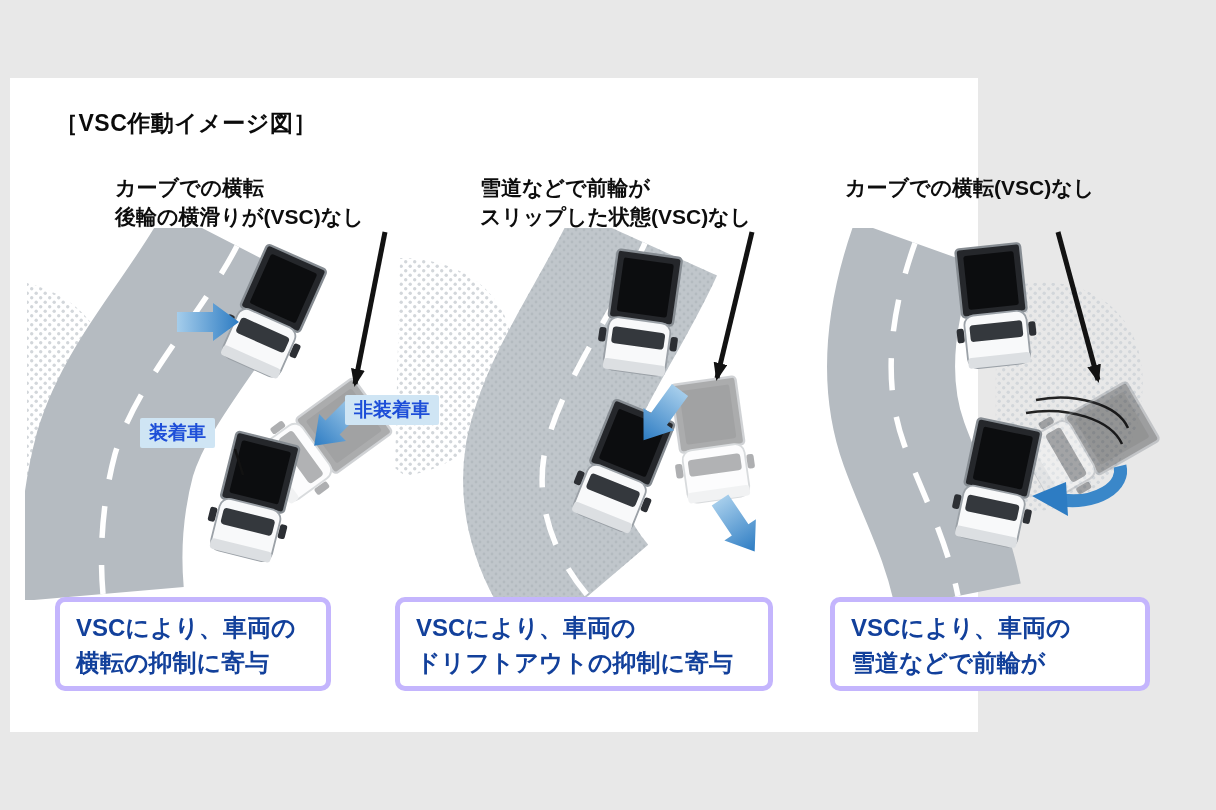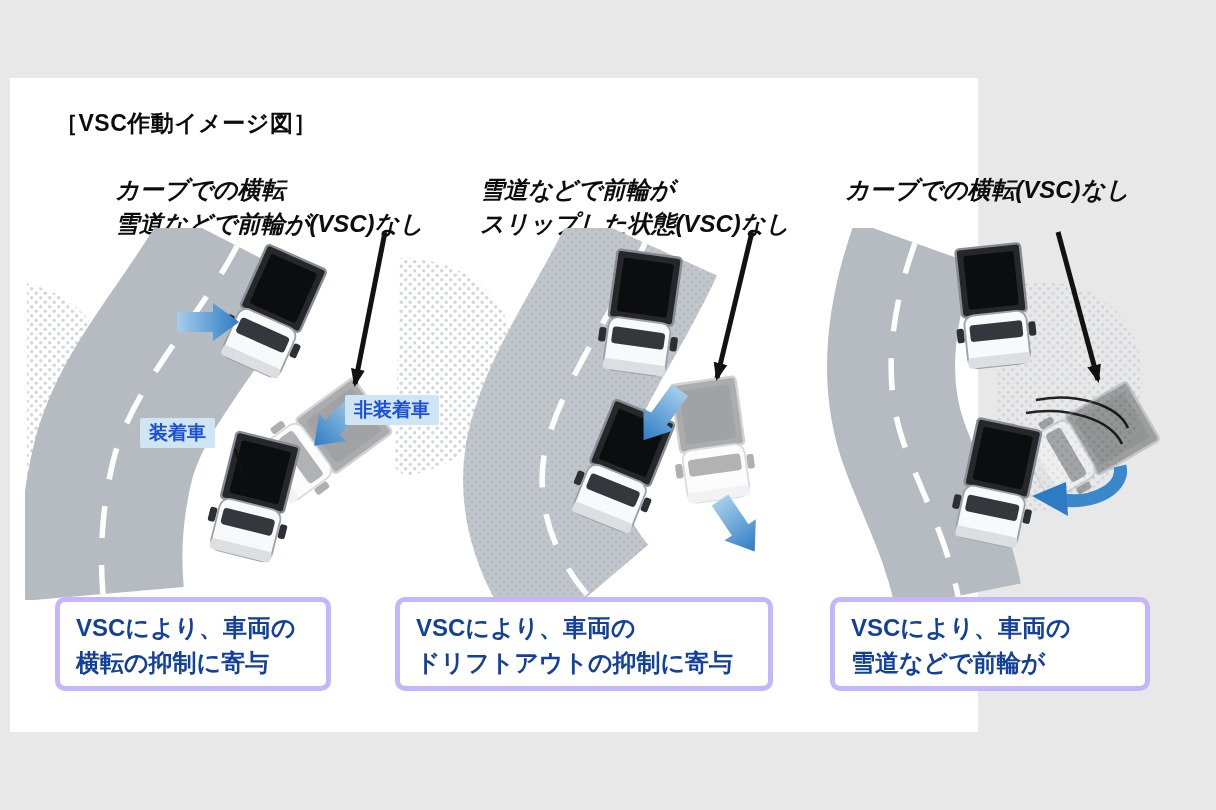--- a/index.html
+++ b/index.html
@@ -20,9 +20,8 @@
   }
   .caption{
     position:absolute;top:95px;
-    font-size:24px;font-weight:bold;color:#0d0d0d;line-height:1.4;
+    font-size:21px;font-weight:bold;color:#0d0d0d;line-height:1.4;
     white-space:nowrap;
-    font-style:italic;
   }
   .scene{
     position:absolute;top:150px;height:372px;display:block;

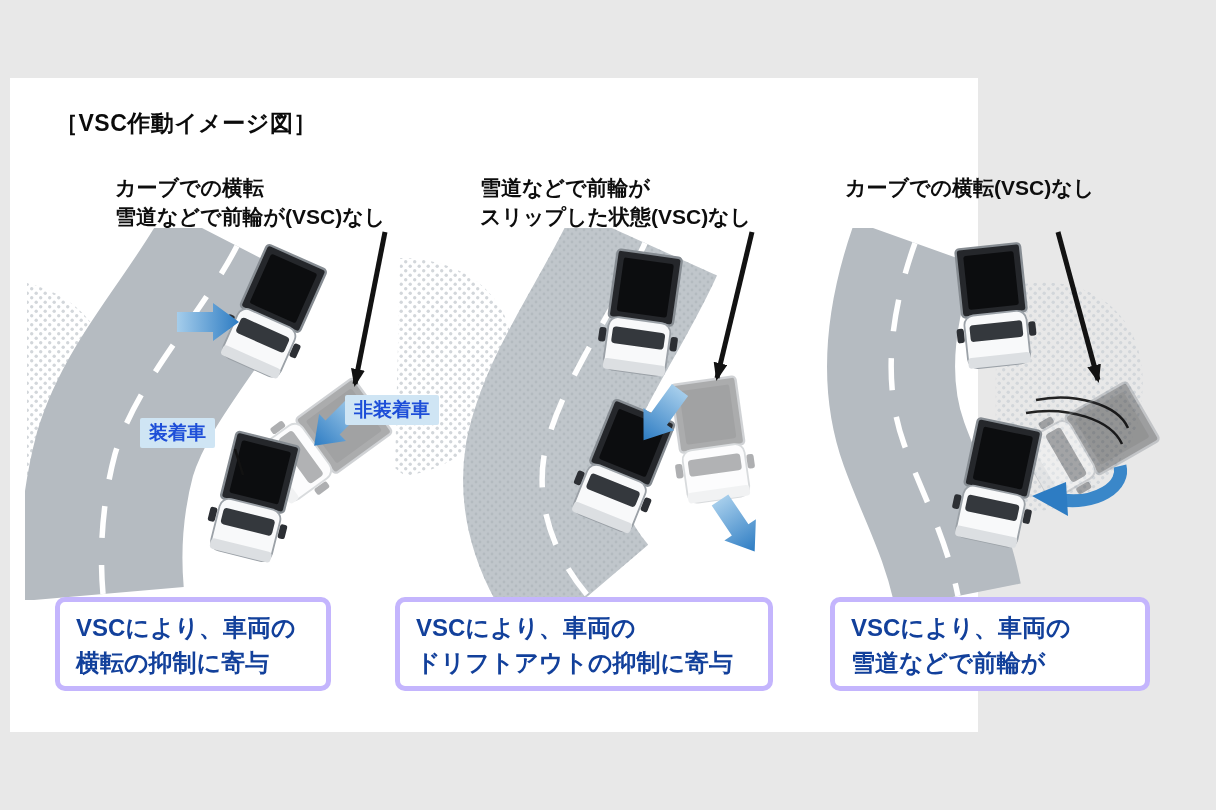--- a/index.html
+++ b/index.html
@@ -80,7 +80,7 @@
 
   <div class="caption" style="left:105px">
     <div>カーブでの横転</div>
-    <div>雪道などで前輪が(VSC)なし</div>
+    <div>後輪の横滑りが(VSC)なし</div>
   </div>
   <div class="caption" style="left:470px">
     <div>雪道などで前輪が</div>

